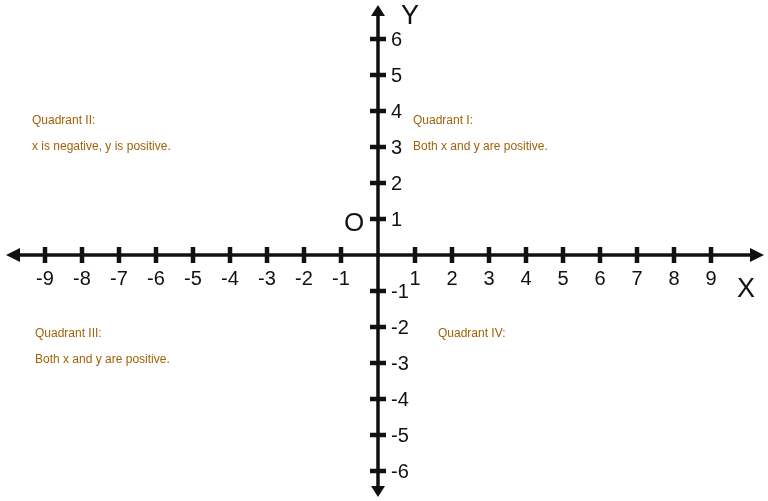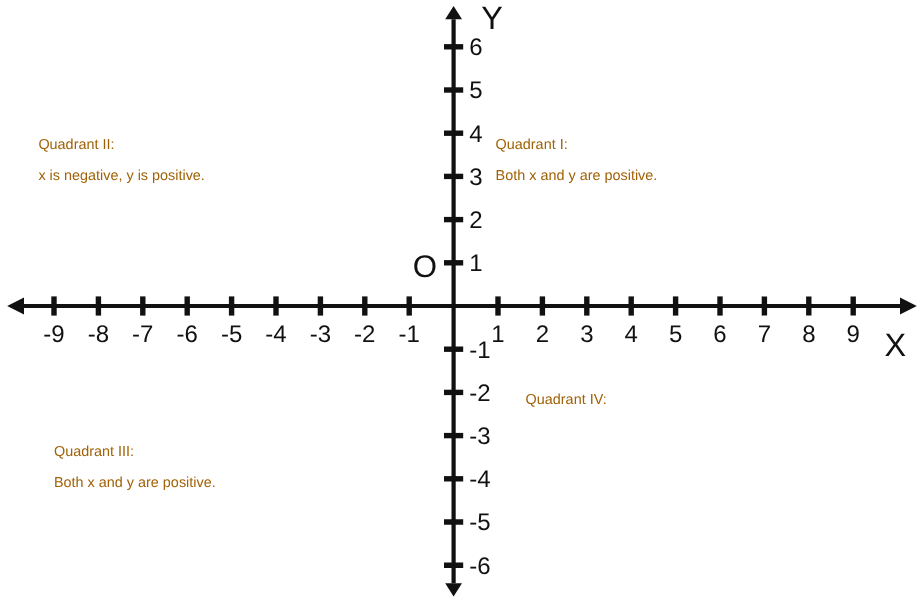--- a/index.html
+++ b/index.html
@@ -135,7 +135,7 @@
     <span>x is negative, y is positive.</span>
   </div>
 
-  <div class="quadrant-label" style="left:45px; top:320px; width:320px;margin-top:43px;">
+  <div class="quadrant-label" style="left:35px; top:320px; width:320px;">
     <span>Quadrant III:</span><br>
     <span>Both x and y are positive.</span>
   </div>

